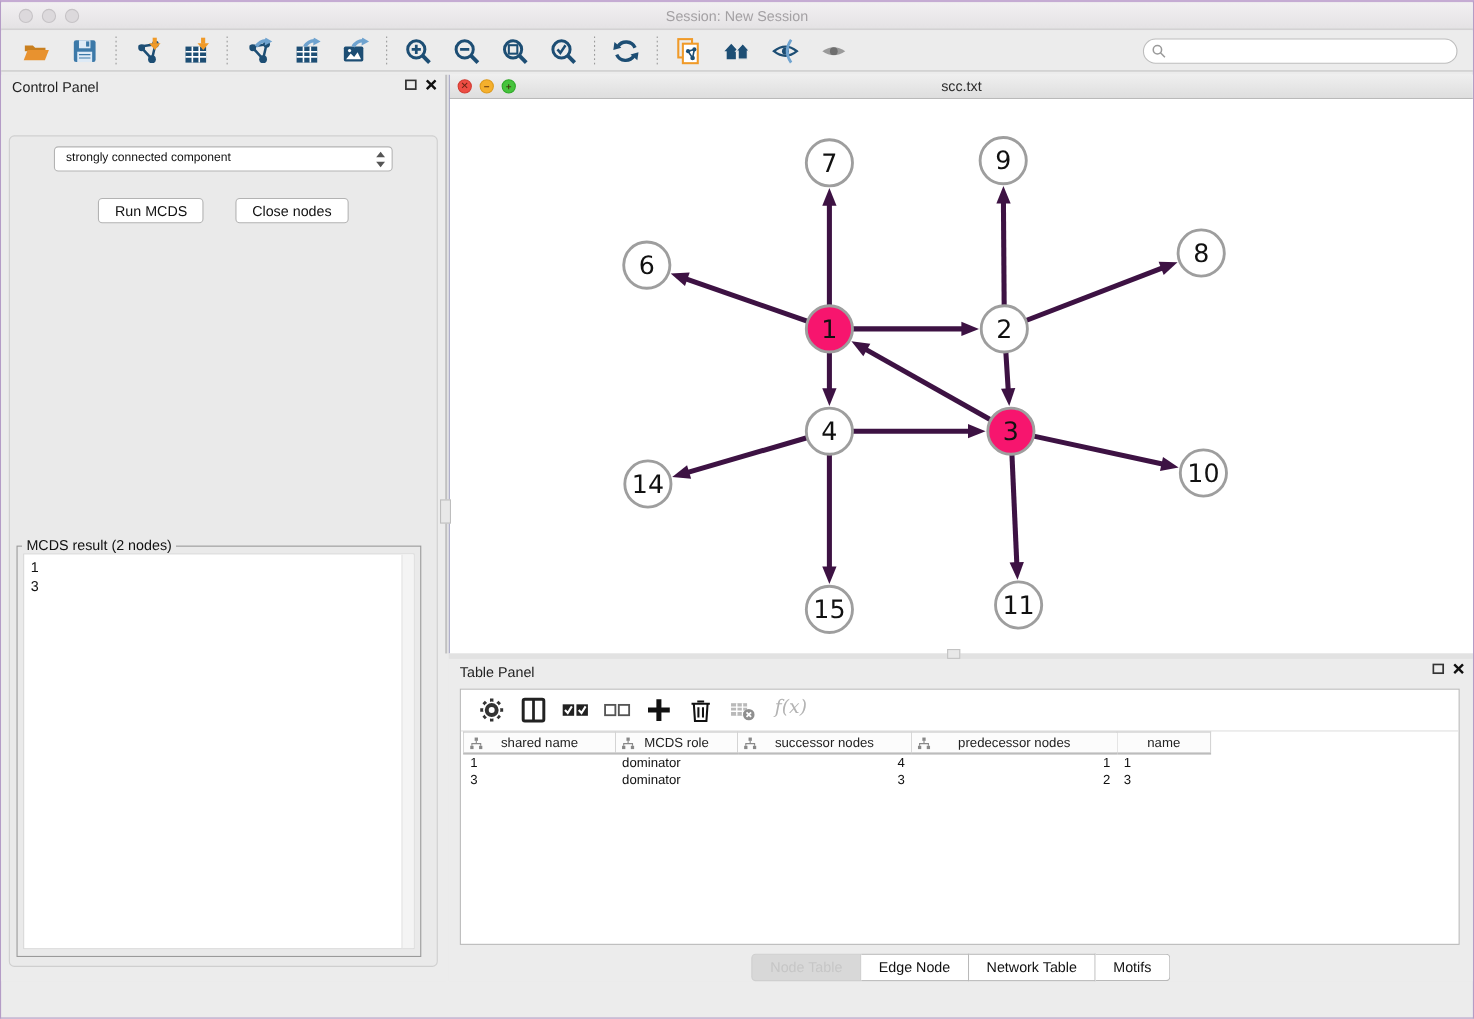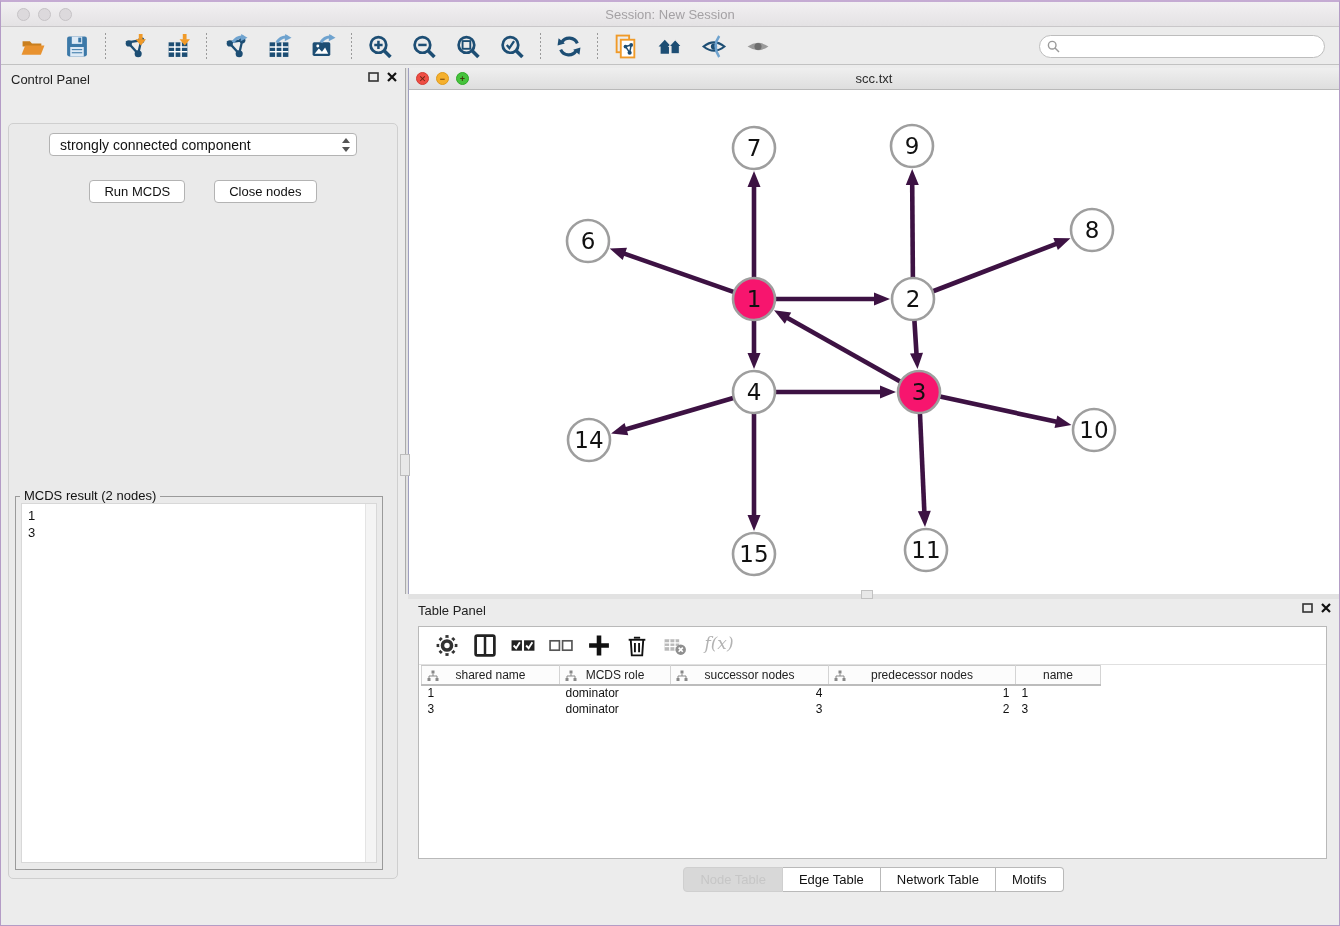--- a/index.html
+++ b/index.html
@@ -42,7 +42,7 @@
     background:#eaeaea; border:1px solid #cscs; border:1px solid #cfcfcf; border-radius:5px; }
   #opt-label { text-align:center; margin-top:18px; font-size:13px; color:#111; }
   #opt-select { position:relative; margin:9px auto 0; width:308px; height:23px; background:#fff;
-    border:1px solid #b3b3b3; border-radius:4px; font-size:14px; color:#111;
+    border:1px solid #b3b3b3; border-radius:4px; font-size:11px; color:#111;
     padding:3px 22px 0 10px; cursor:pointer; }
   #opt-select .stepper { position:absolute; right:5px; top:3px; }
   .cp-btn-row { display:flex; justify-content:center; gap:29px; margin-top:24px; }

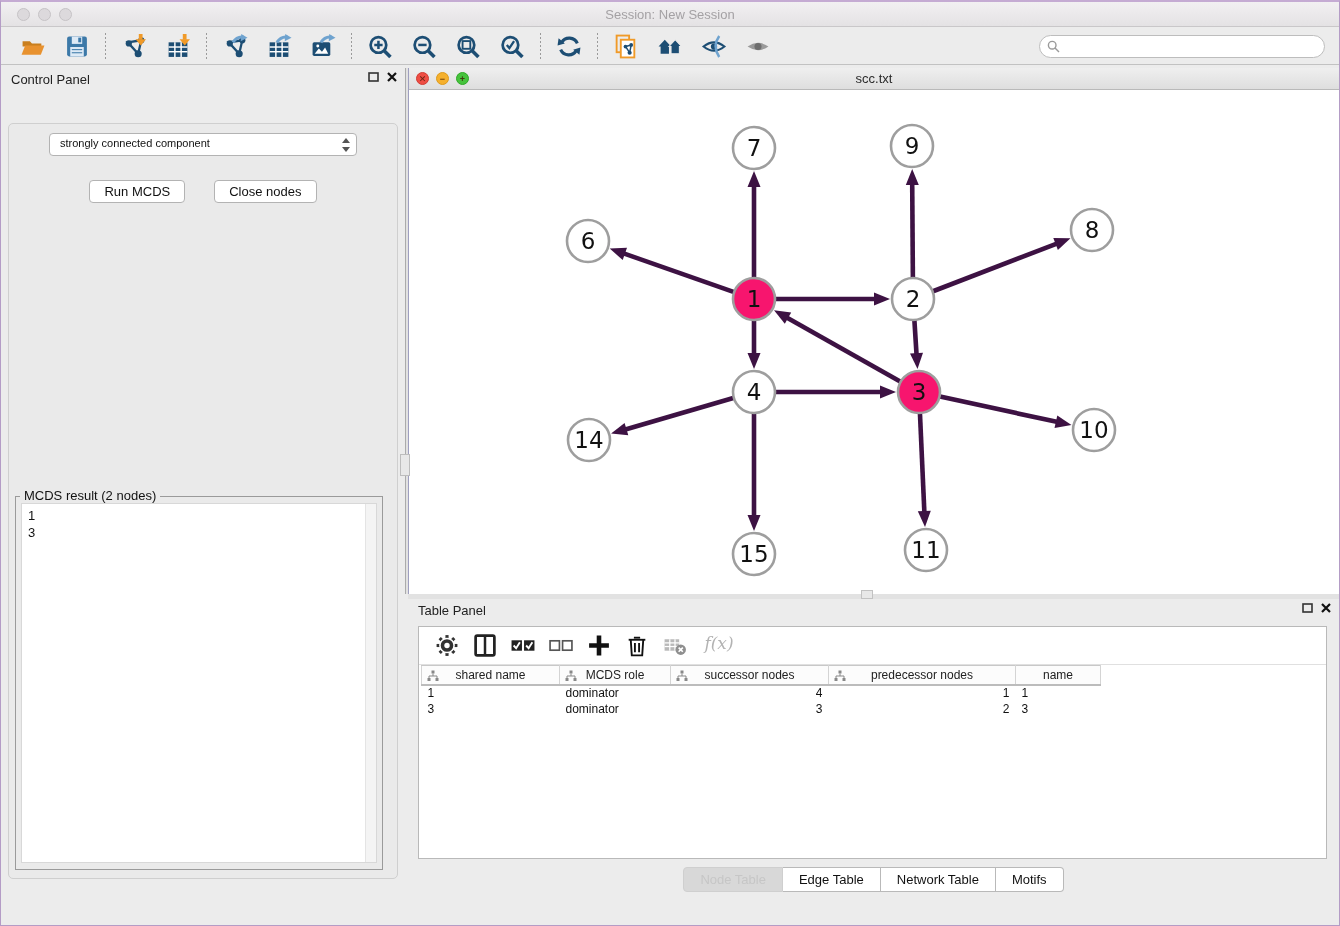--- a/index.html
+++ b/index.html
@@ -568,7 +568,7 @@
     </div>
     <div id="tp-tabs">
         <div class="tab selected" style="background: rgb(216, 216, 216); color: rgb(198, 198, 198);">Node Table</div>
-        <div class="tab">Edge Table</div>
+        <div class="tab">Edge Node</div>
         <div class="tab">Network Table</div>
         <div class="tab">Motifs</div>
       </div>

